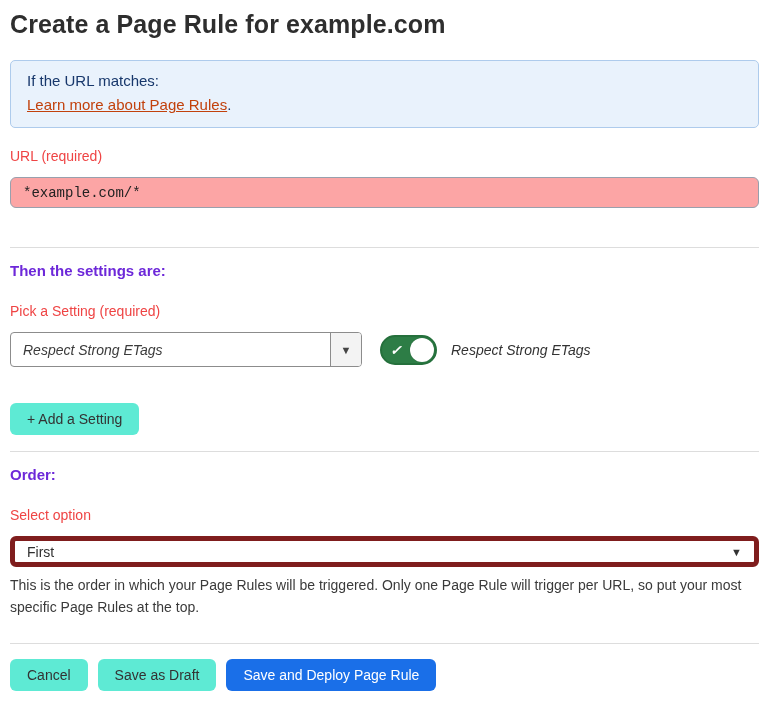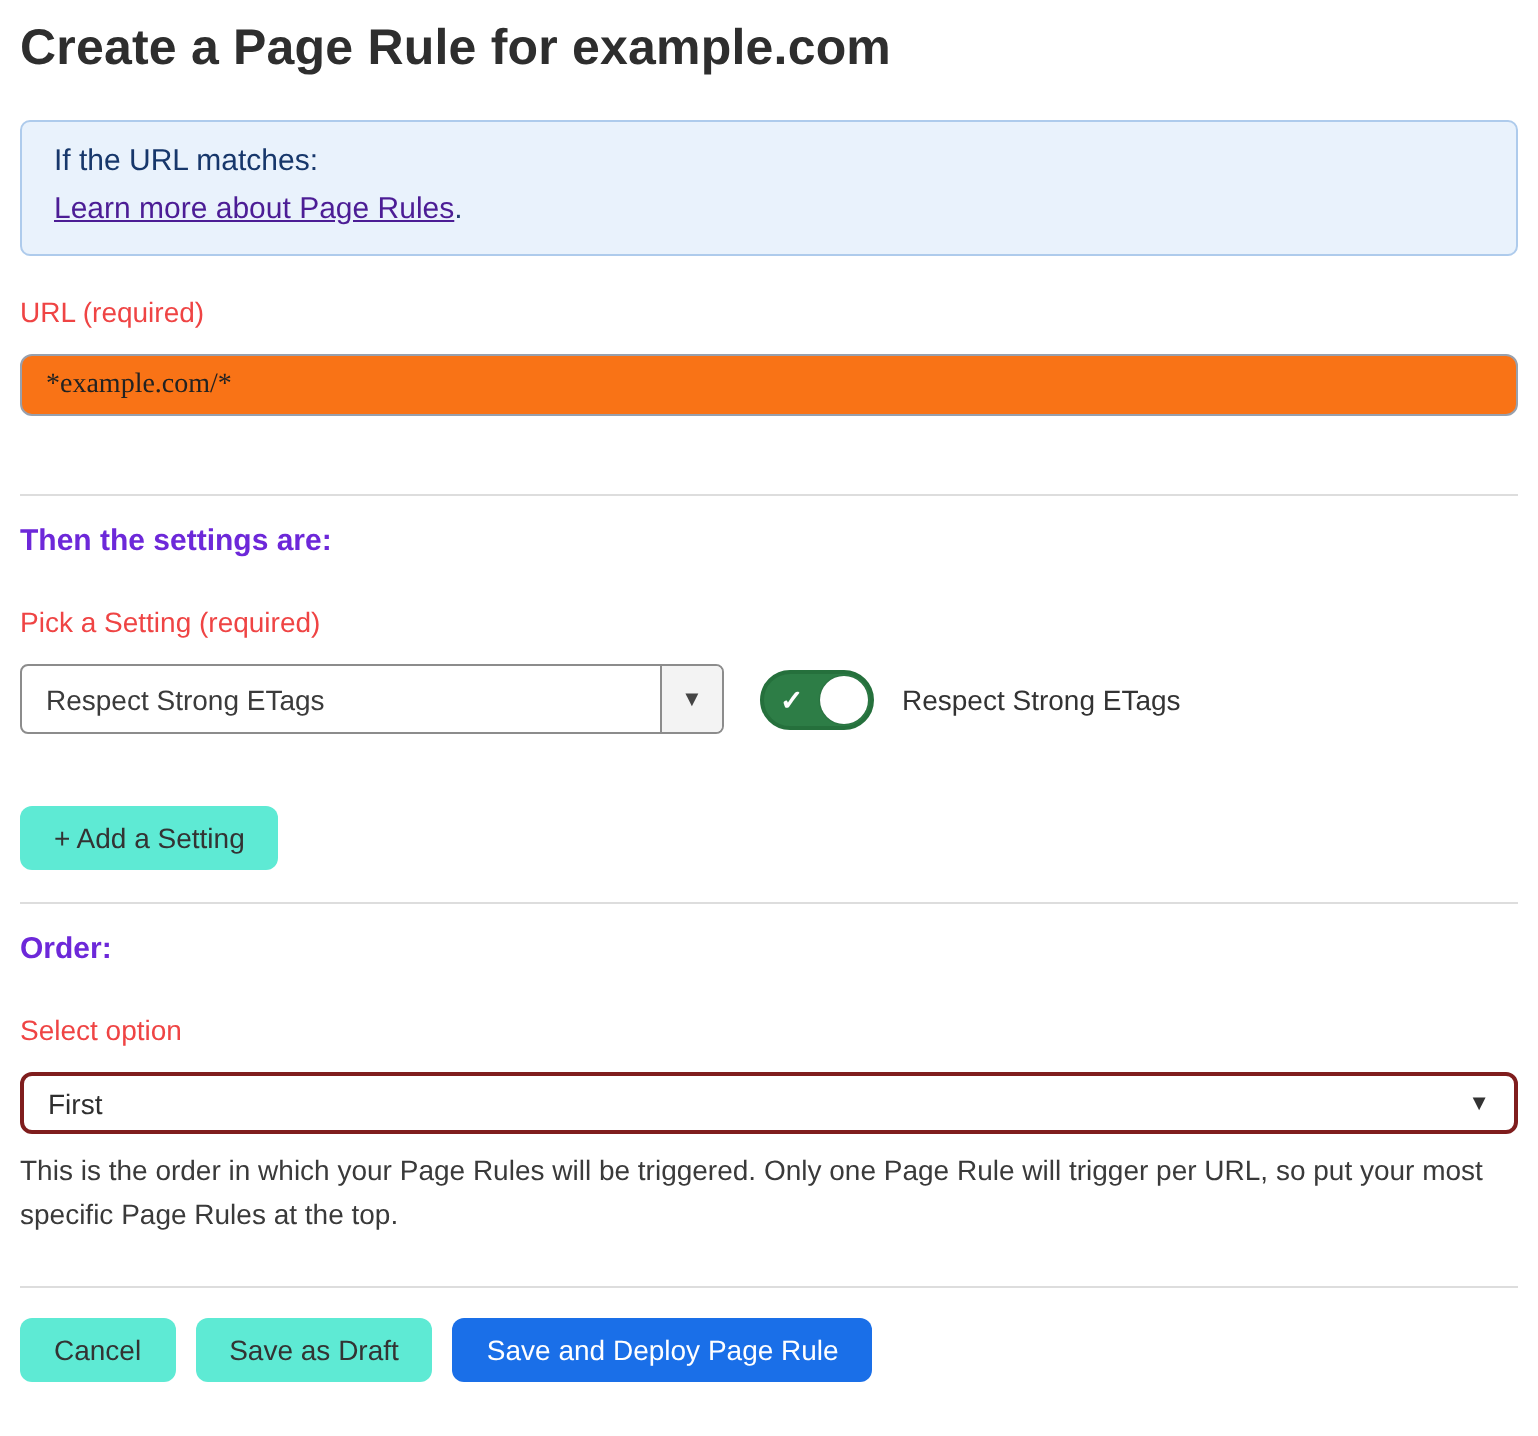--- a/index.html
+++ b/index.html
@@ -32,7 +32,7 @@
     color: #17376b;
   }
   .info-box a.info-link {
-    color: #4c1d95;
+    color: #c2410c;
     text-decoration: underline;
     cursor: pointer;
   }

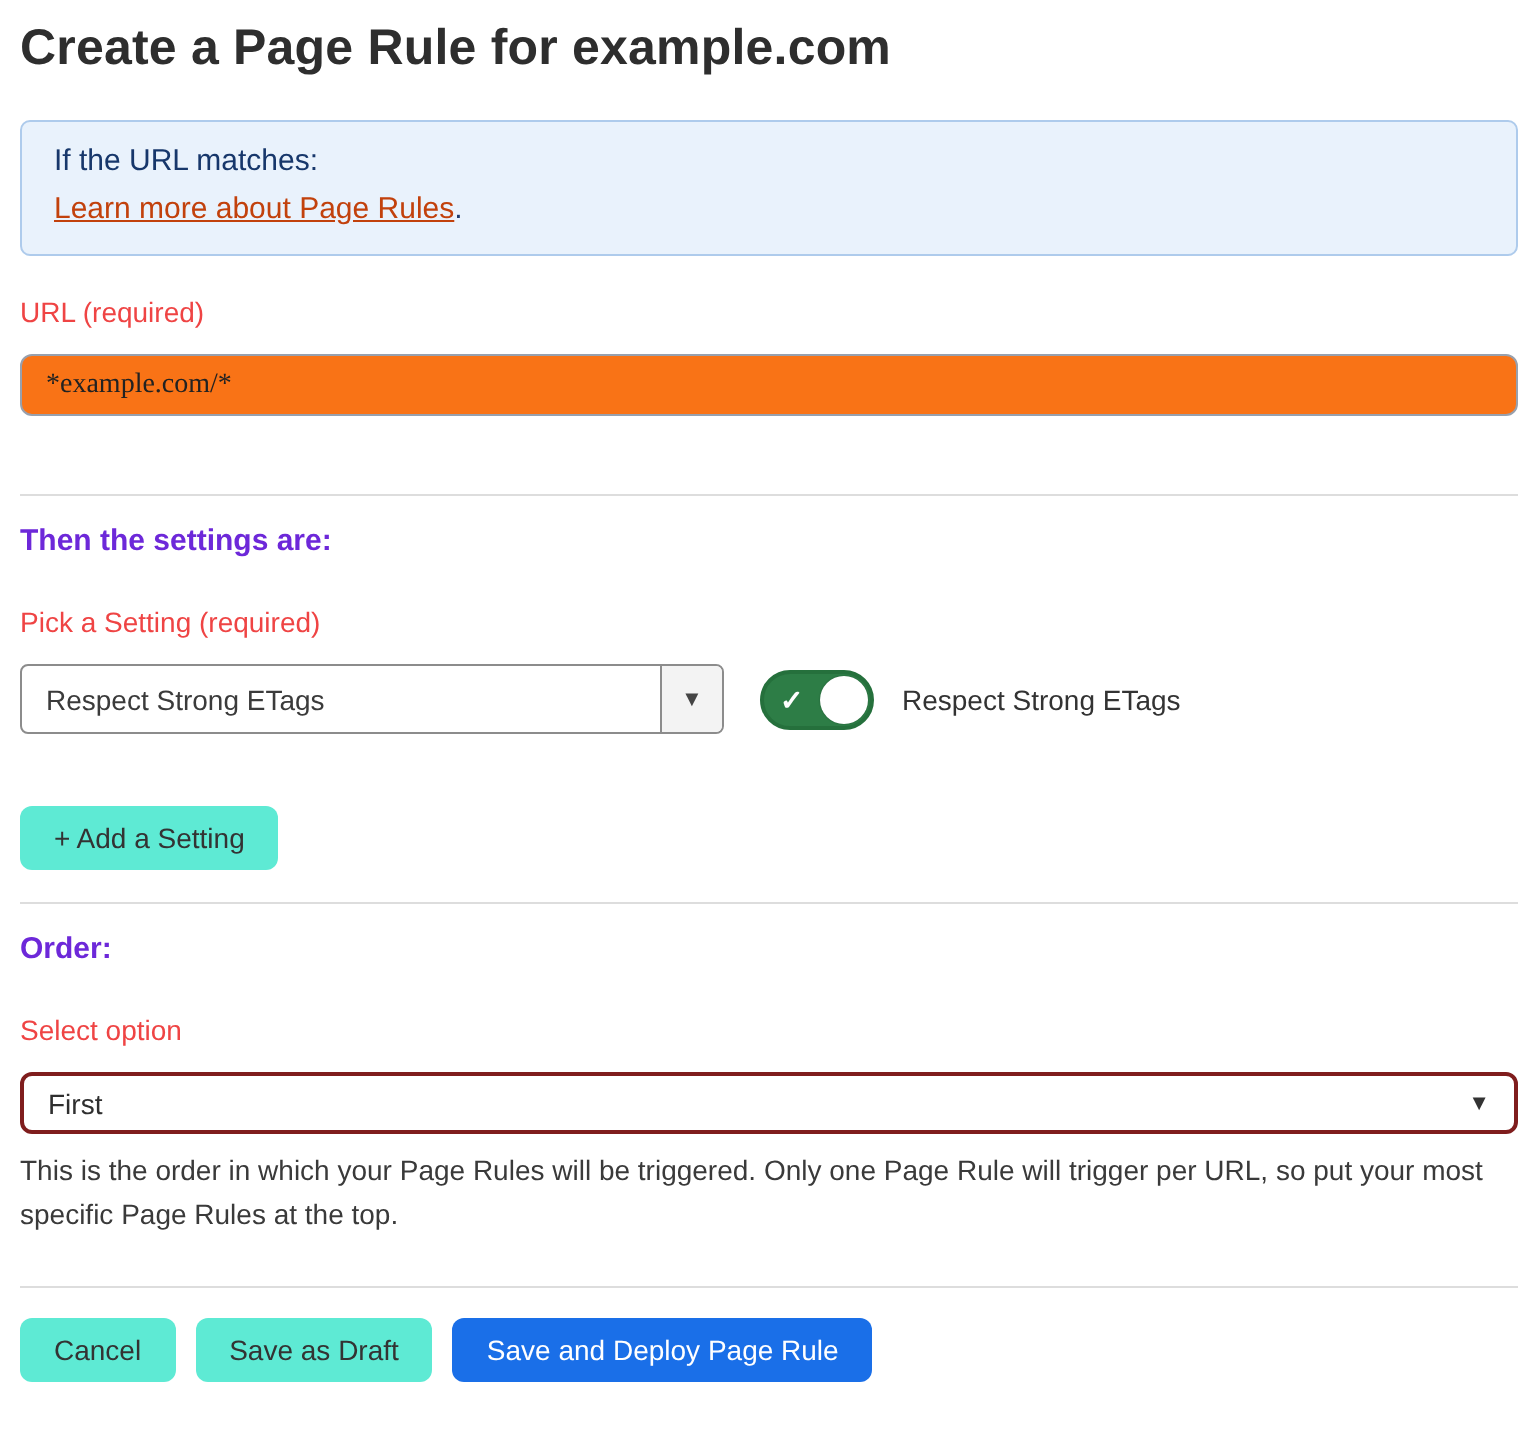--- a/index.html
+++ b/index.html
@@ -45,11 +45,11 @@
     margin-top: 13px;
     width: 100%;
     height: 31px;
-    background: #f97316;
+    background: #fca5a5;
     border: 1px solid #98a0ad;
     border-radius: 6px;
     padding: 0 12px;
-    font-family: Liberation Serif, serif;
+    font-family: Liberation Mono, monospace;
     font-size: 14px;
     color: #222222;
     outline: none;

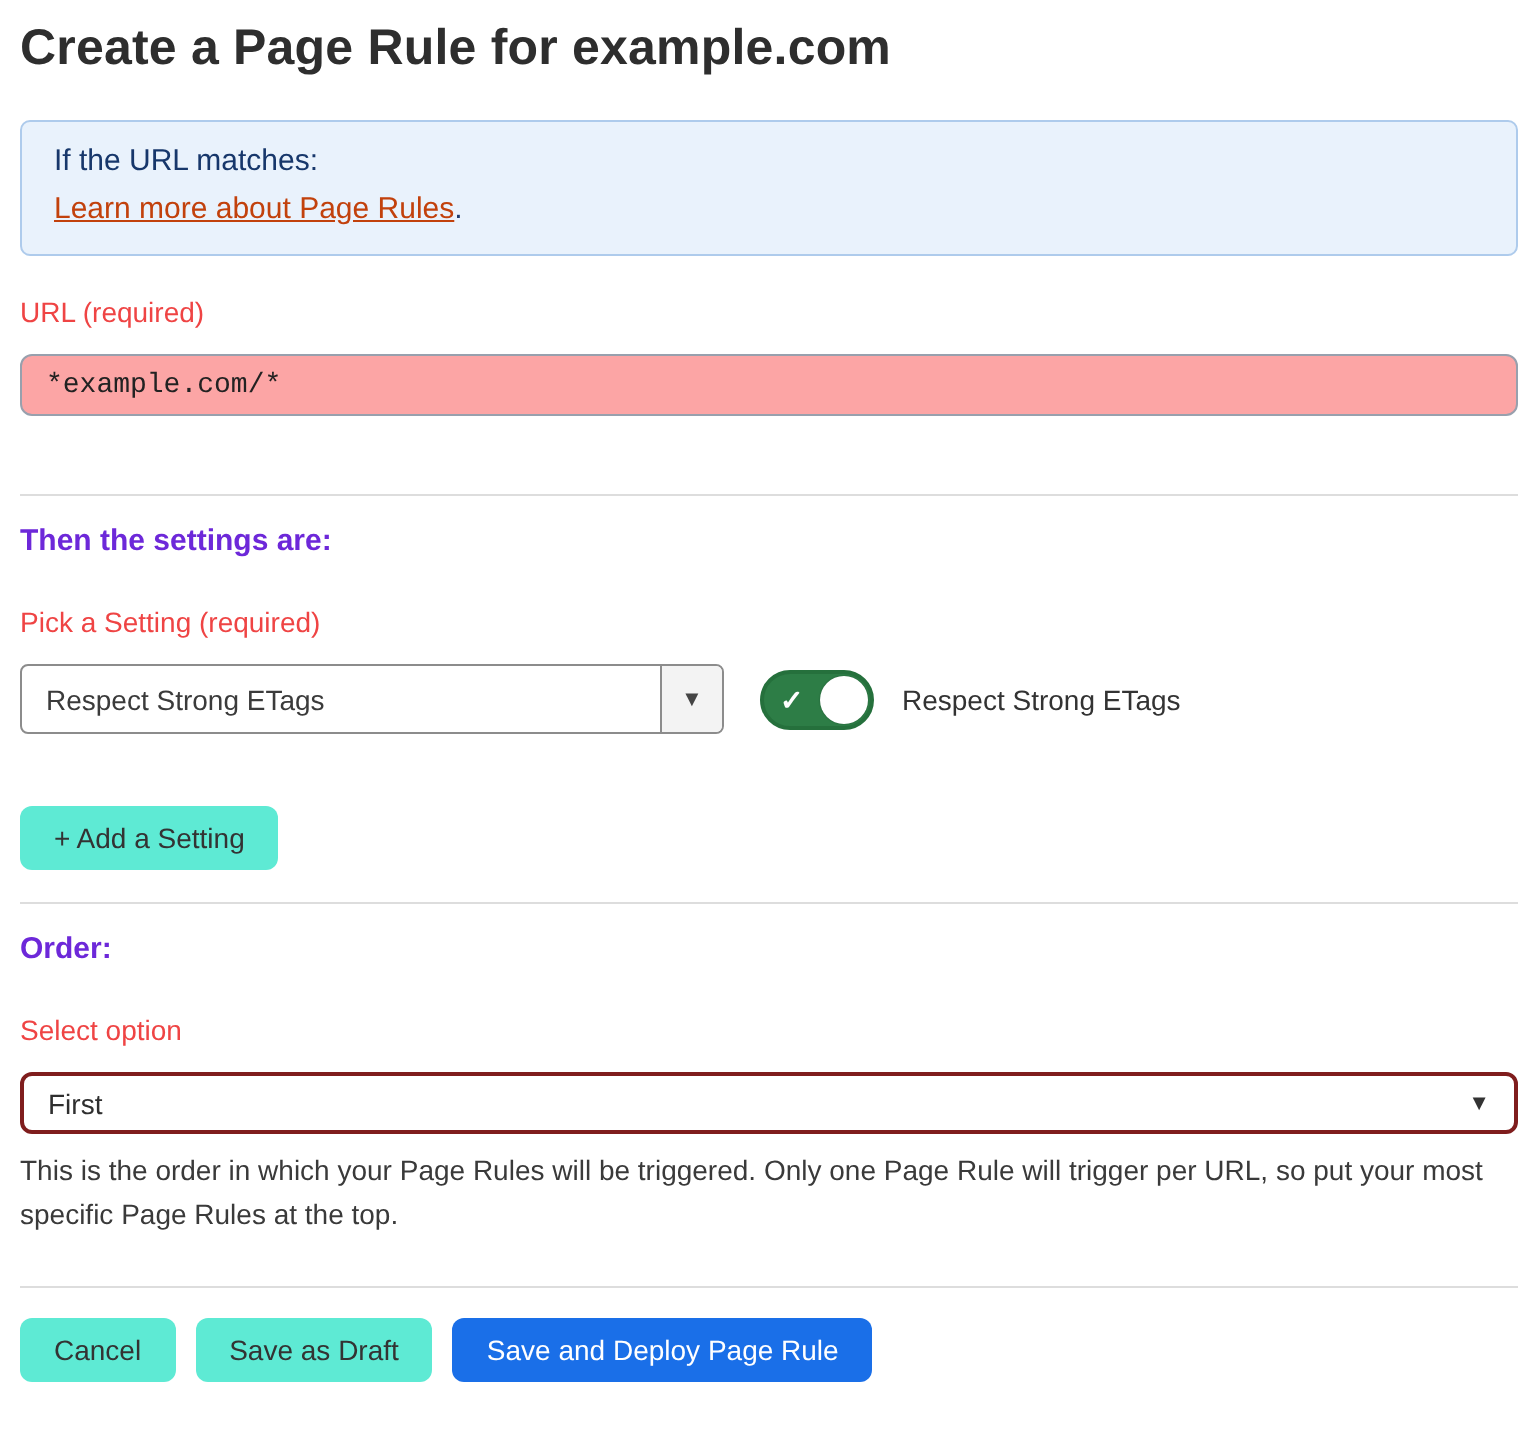--- a/index.html
+++ b/index.html
@@ -73,6 +73,7 @@
     margin-top: 13px;
     display: flex;
     align-items: center;
+    font-style: italic;
   }
   .setting-select {
     width: 352px;

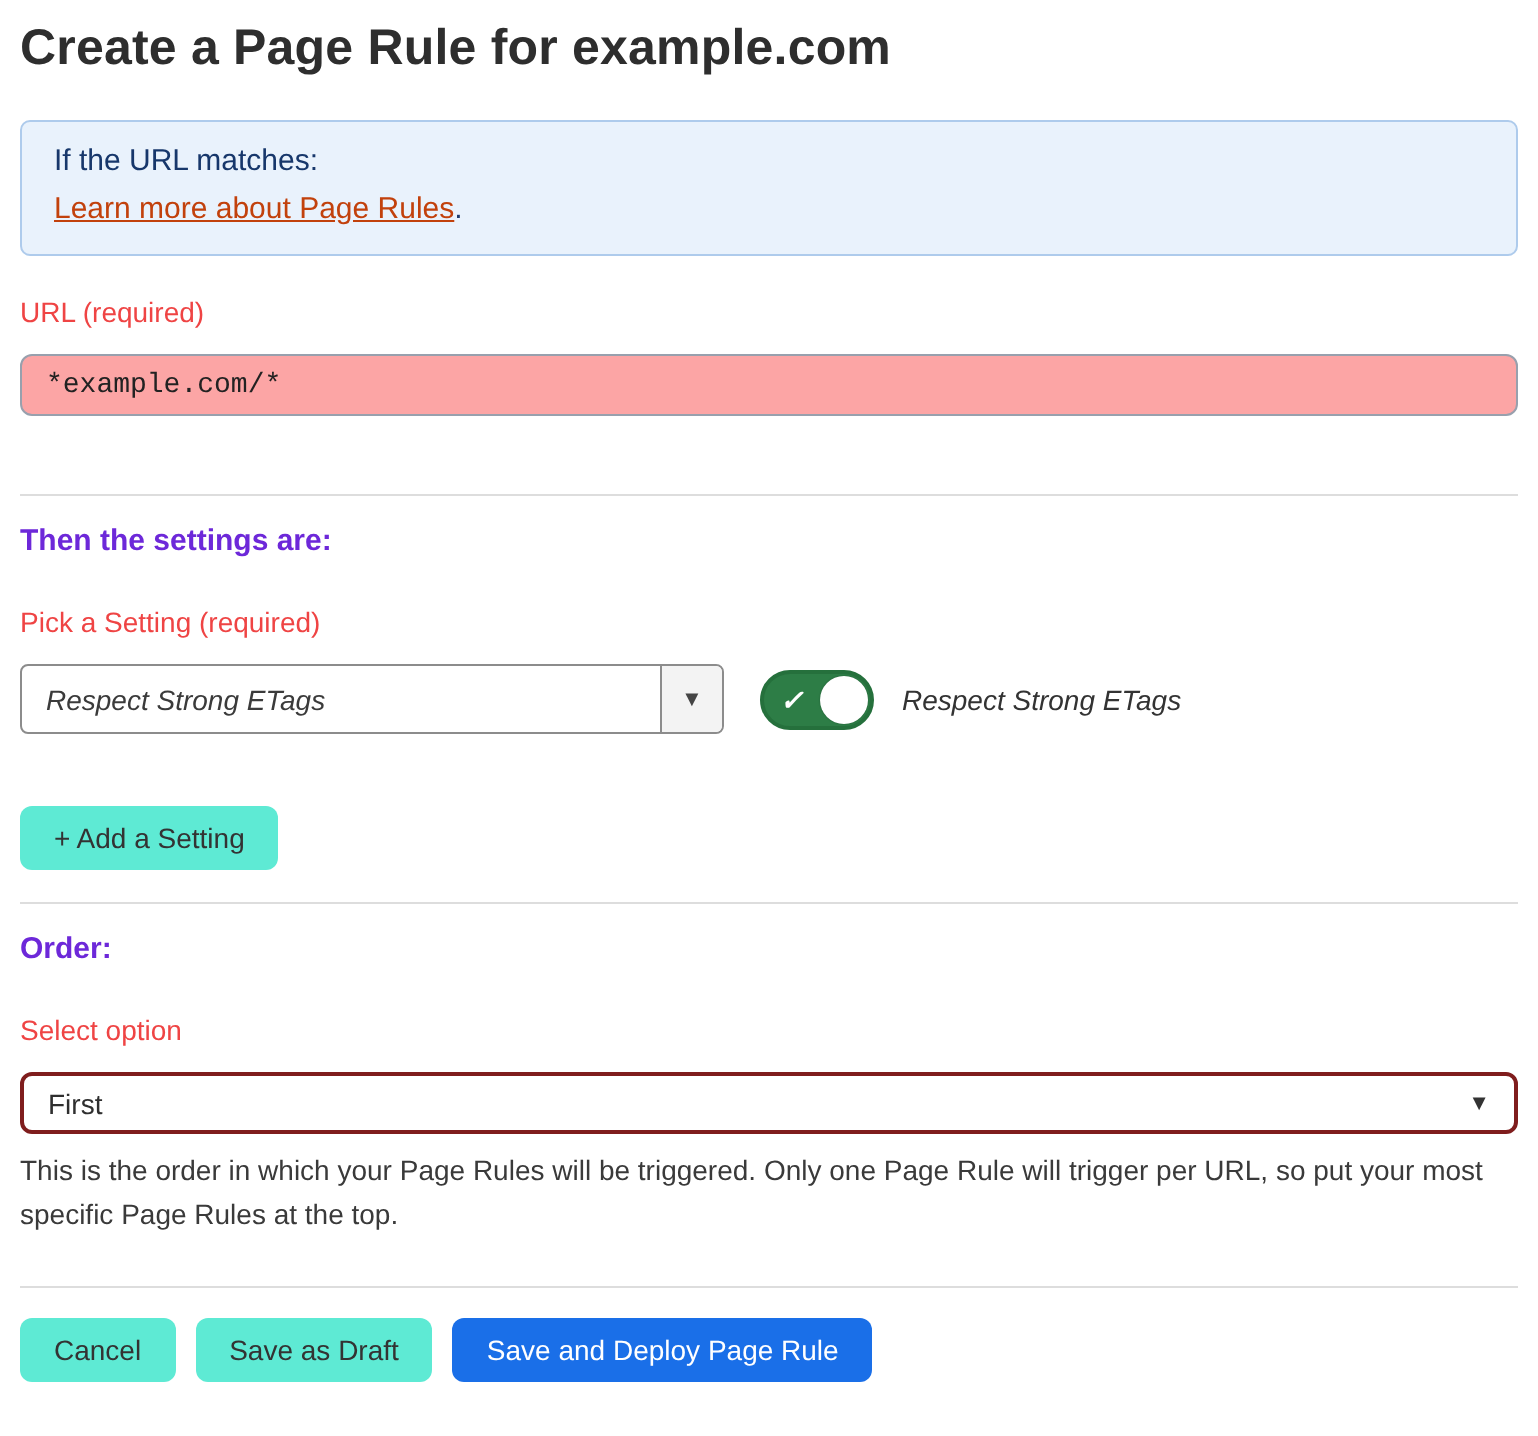--- a/index.html
+++ b/index.html
@@ -162,7 +162,7 @@
     margin-top: 13px;
     width: 100%;
     height: 31px;
-    border: 2px solid #7f1d1d;
+    border: 5px solid #7f1d1d;
     border-radius: 6px;
     background: #ffffff;
     display: flex;

